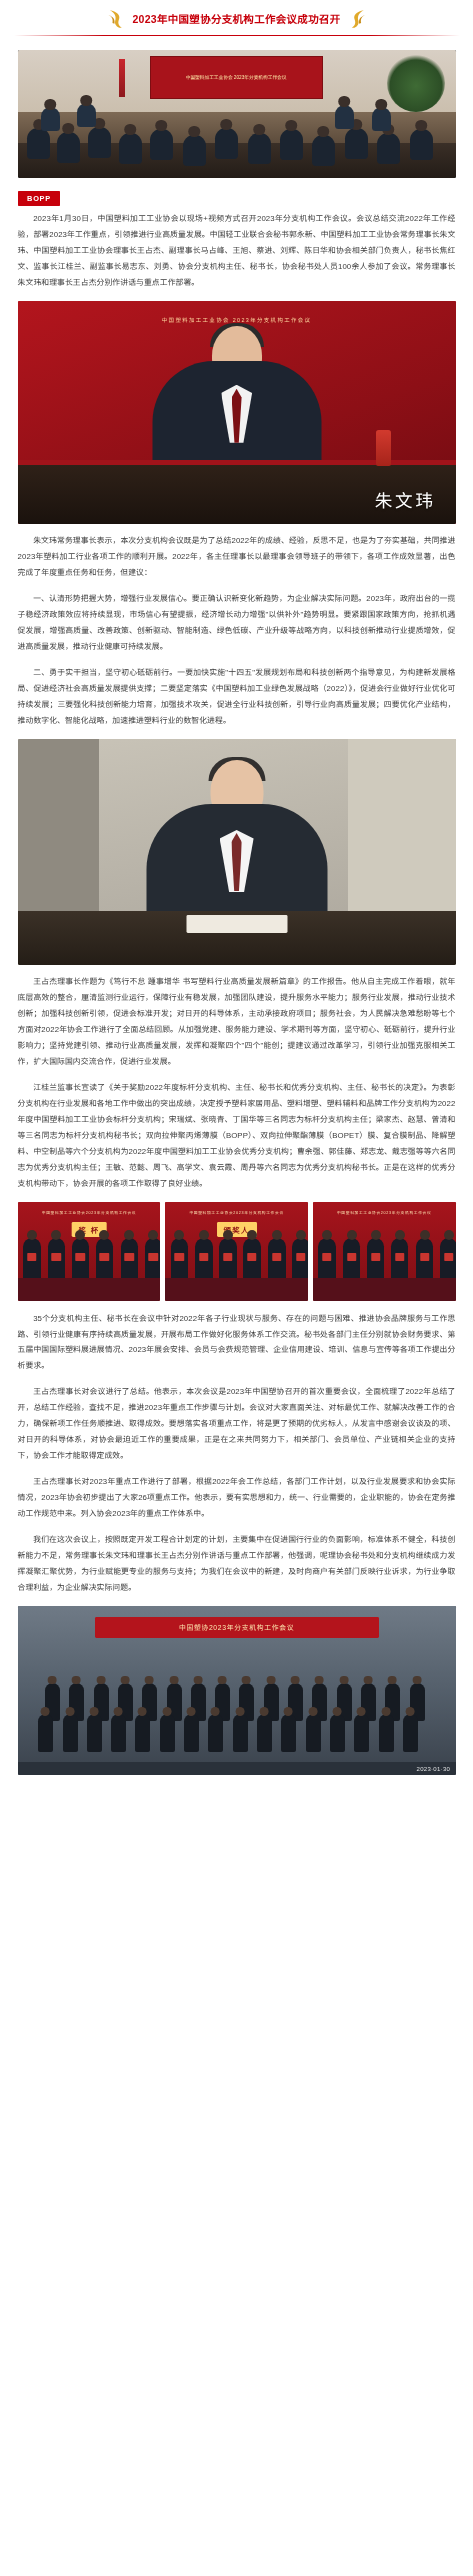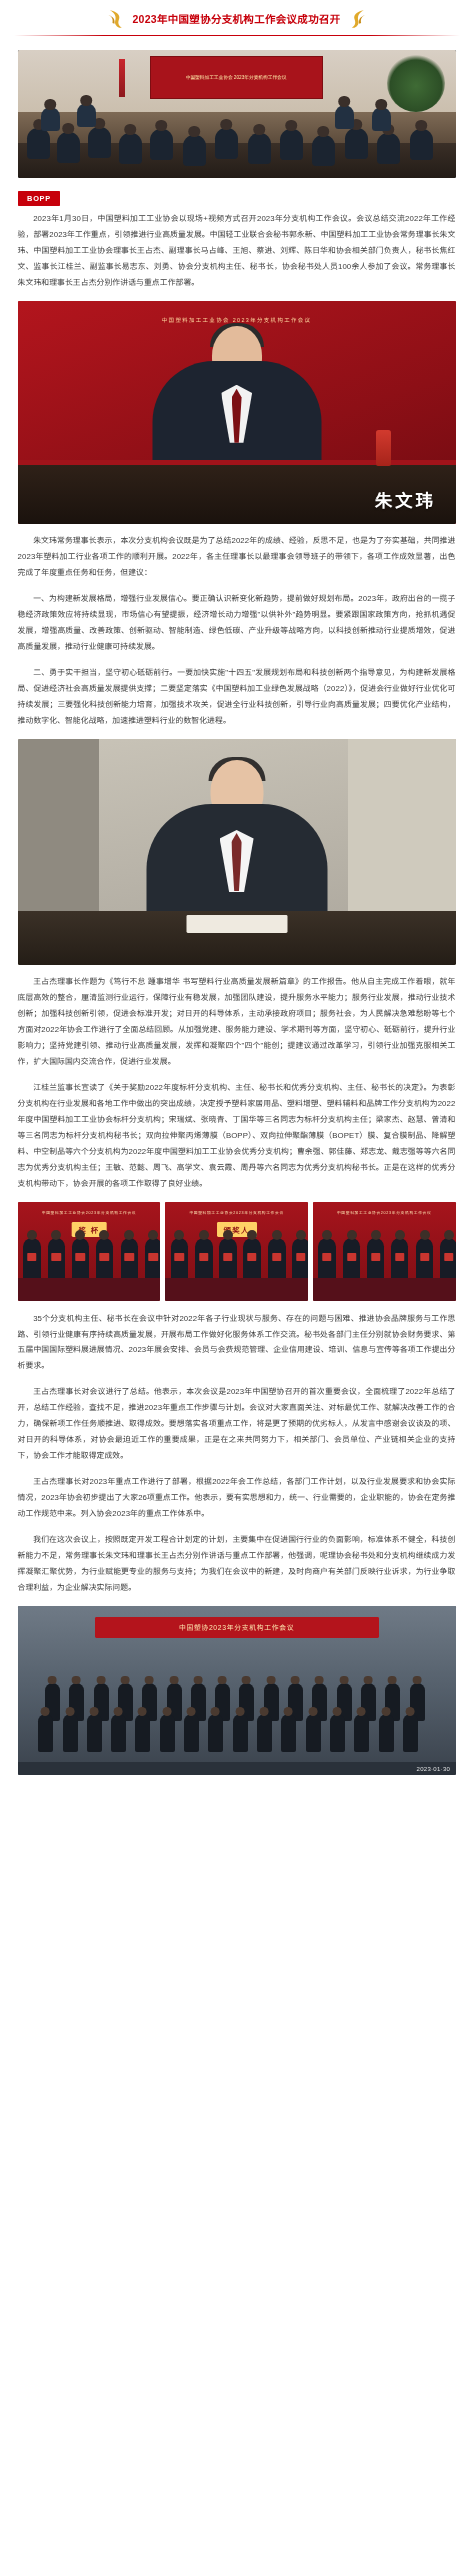--- a/index.html
+++ b/index.html
@@ -190,7 +190,7 @@
   }
   .pp-name {
     position: absolute; right: 20px; bottom: 12px;
-    font-size: 17.6px; font-weight: bold; color: #ffffff;
+    font-size: 17.6px; font-weight: normal; color: #ffffff;
     letter-spacing: 2.7px;
     text-shadow: 0 0.7px 2px rgba(0,0,0,.5);
   }

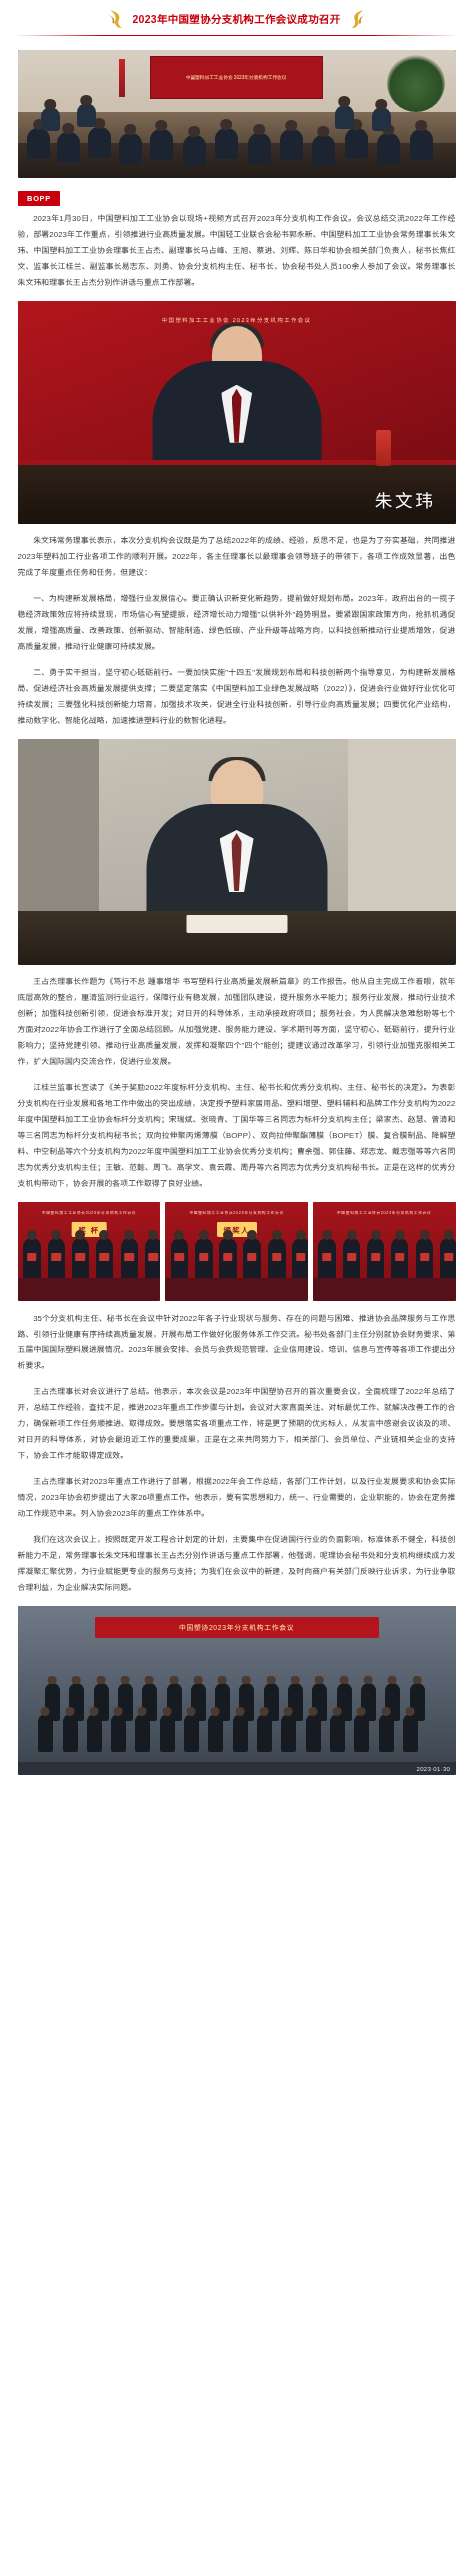--- a/index.html
+++ b/index.html
@@ -390,7 +390,7 @@
 
     
     <p class="para">朱文玮常务理事长表示，本次分支机构会议既是为了总结2022年的成绩、经验，反思不足，也是为了夯实基础，共同推进2023年塑料加工行业各项工作的顺利开展。2022年，各主任理事长以最理事会领导班子的带领下，各项工作成效显著，出色完成了年度重点任务和任务，但建议：</p>
-    <p class="para">一、为构建新发展格局，增强行业发展信心。要正确认识新变化新趋势，提前做好规划布局。2023年，政府出台的一揽子稳经济政策效应将持续显现，市场信心有望提振，经济增长动力增强"以供补外"趋势明显。要紧跟国家政策方向，抢抓机遇促发展，增强高质量、改善政策、创新驱动、智能制造、绿色低碳、产业升级等战略方向，以科技创新推动行业提质增效，促进高质量发展，推动行业健康可持续发展。</p>
+    <p class="para">一、认清形势把握大势，增强行业发展信心。要正确认识新变化新趋势，为企业解决实际问题。2023年，政府出台的一揽子稳经济政策效应将持续显现，市场信心有望提振，经济增长动力增强"以供补外"趋势明显。要紧跟国家政策方向，抢抓机遇促发展，增强高质量、改善政策、创新驱动、智能制造、绿色低碳、产业升级等战略方向，以科技创新推动行业提质增效，促进高质量发展，推动行业健康可持续发展。</p>
     <p class="para">二、勇于实干担当，坚守初心砥砺前行。一要加快实施"十四五"发展规划布局和科技创新两个指导意见，为构建新发展格局、促进经济社会高质量发展提供支撑；二要坚定落实《中国塑料加工业绿色发展战略（2022）》，促进会行业做好行业优化可持续发展；三要强化科技创新能力培育，加强技术攻关，促进全行业科技创新，引导行业向高质量发展；四要优化产业结构，推动数字化、智能化战略，加速推进塑料行业的数智化进程。</p>
 
     

